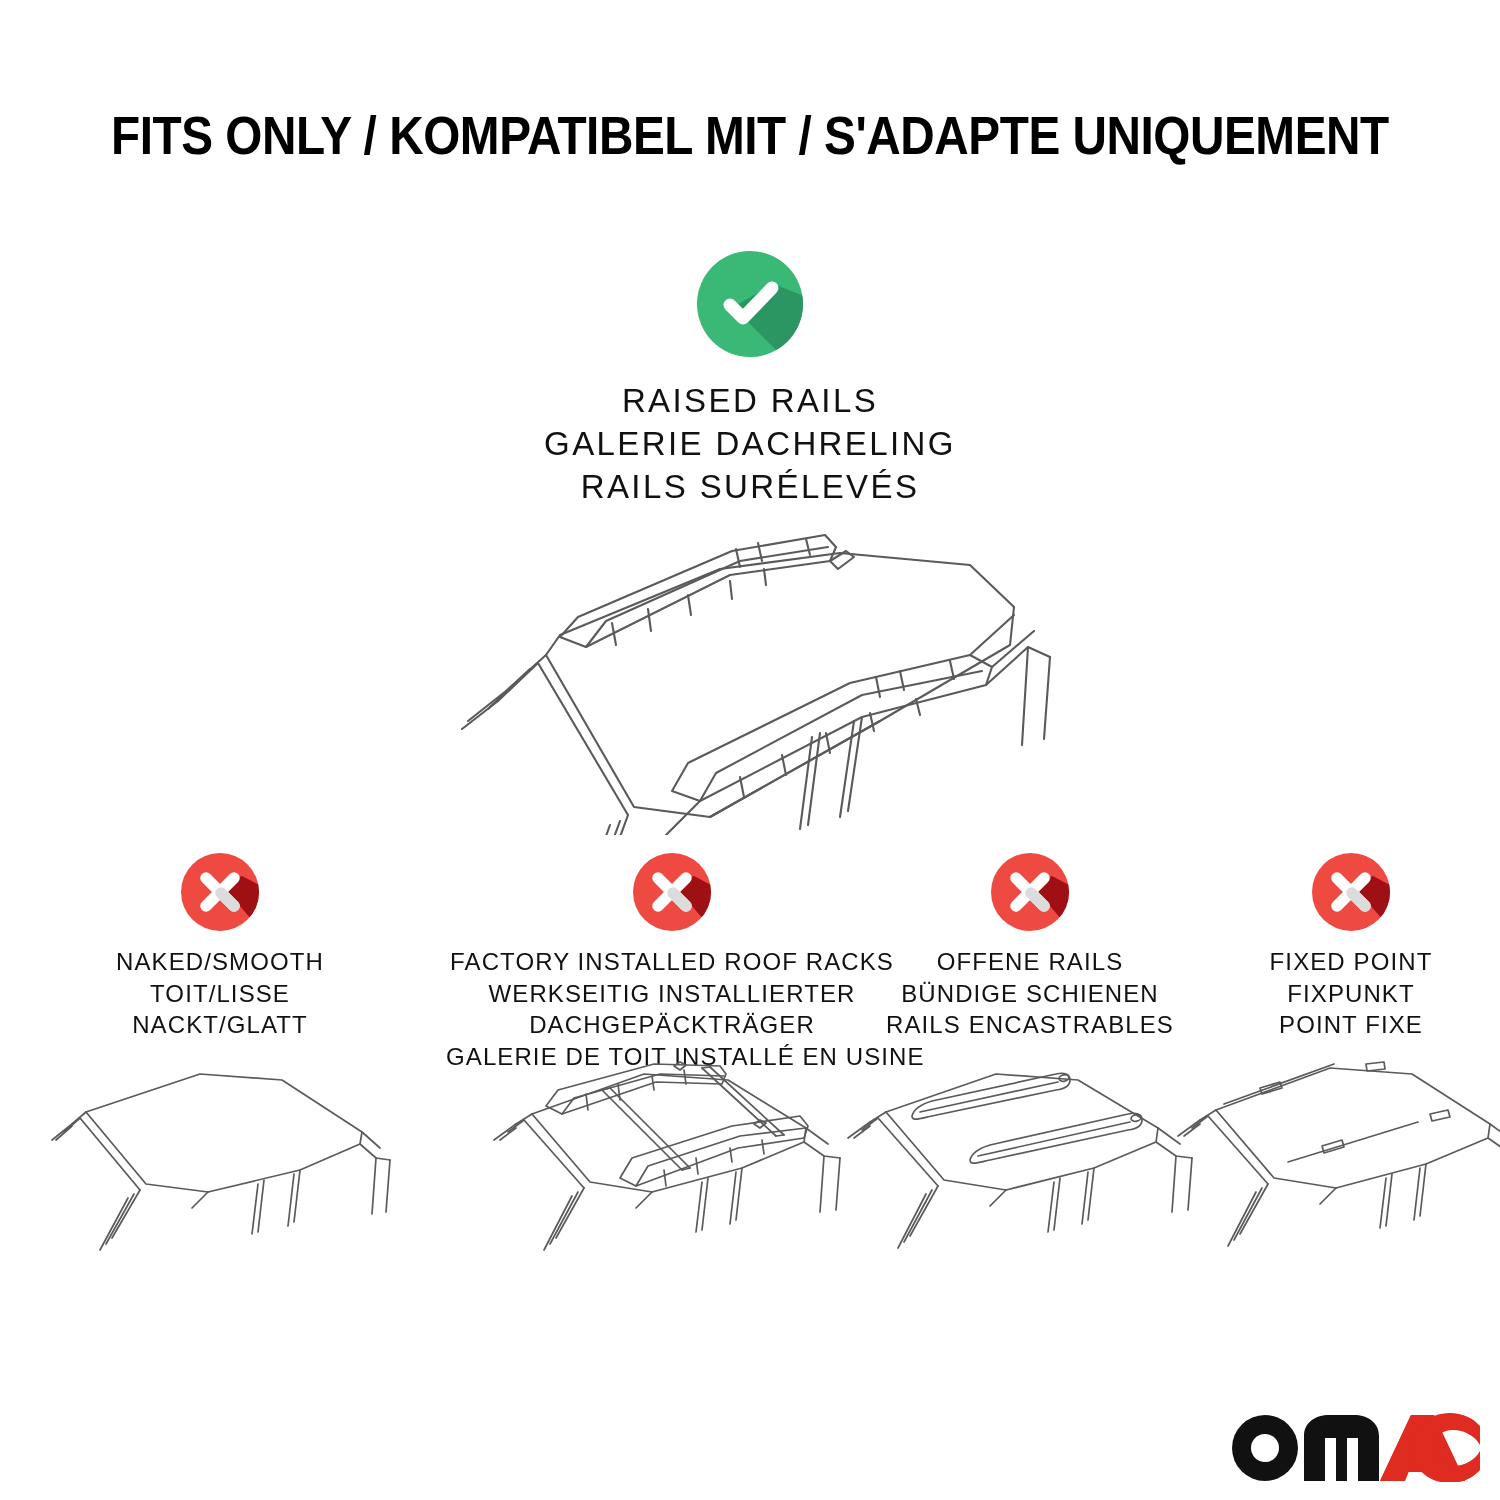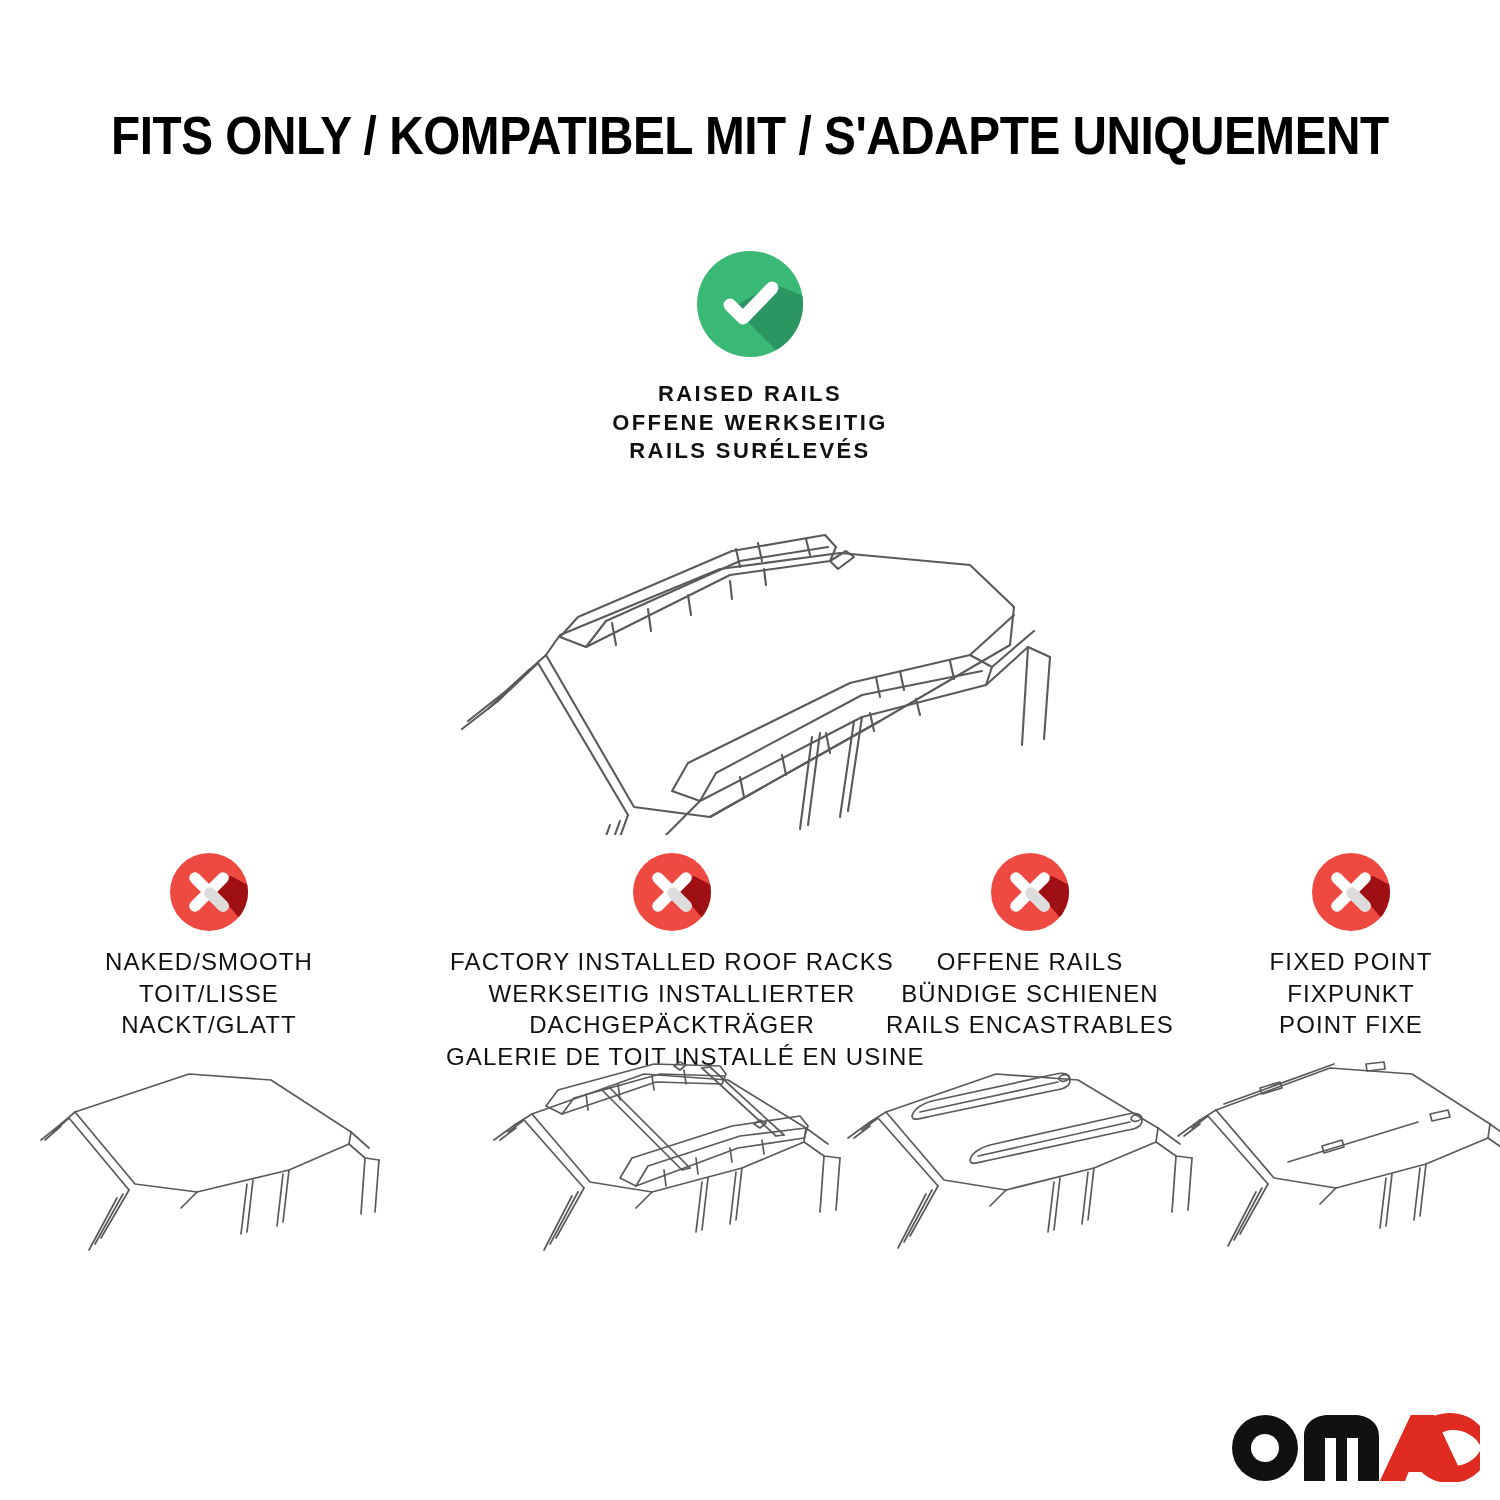--- a/index.html
+++ b/index.html
@@ -59,8 +59,8 @@
   #approved-labels .lbl {
     display: block;
     font-family: "Liberation Sans", sans-serif;
-    font-weight: bold;
-    font-size: 22px;
+    font-weight: normal;
+    font-size: 33px;
     letter-spacing: 2.4px;
     color: #111111;
     line-height: 1.30;

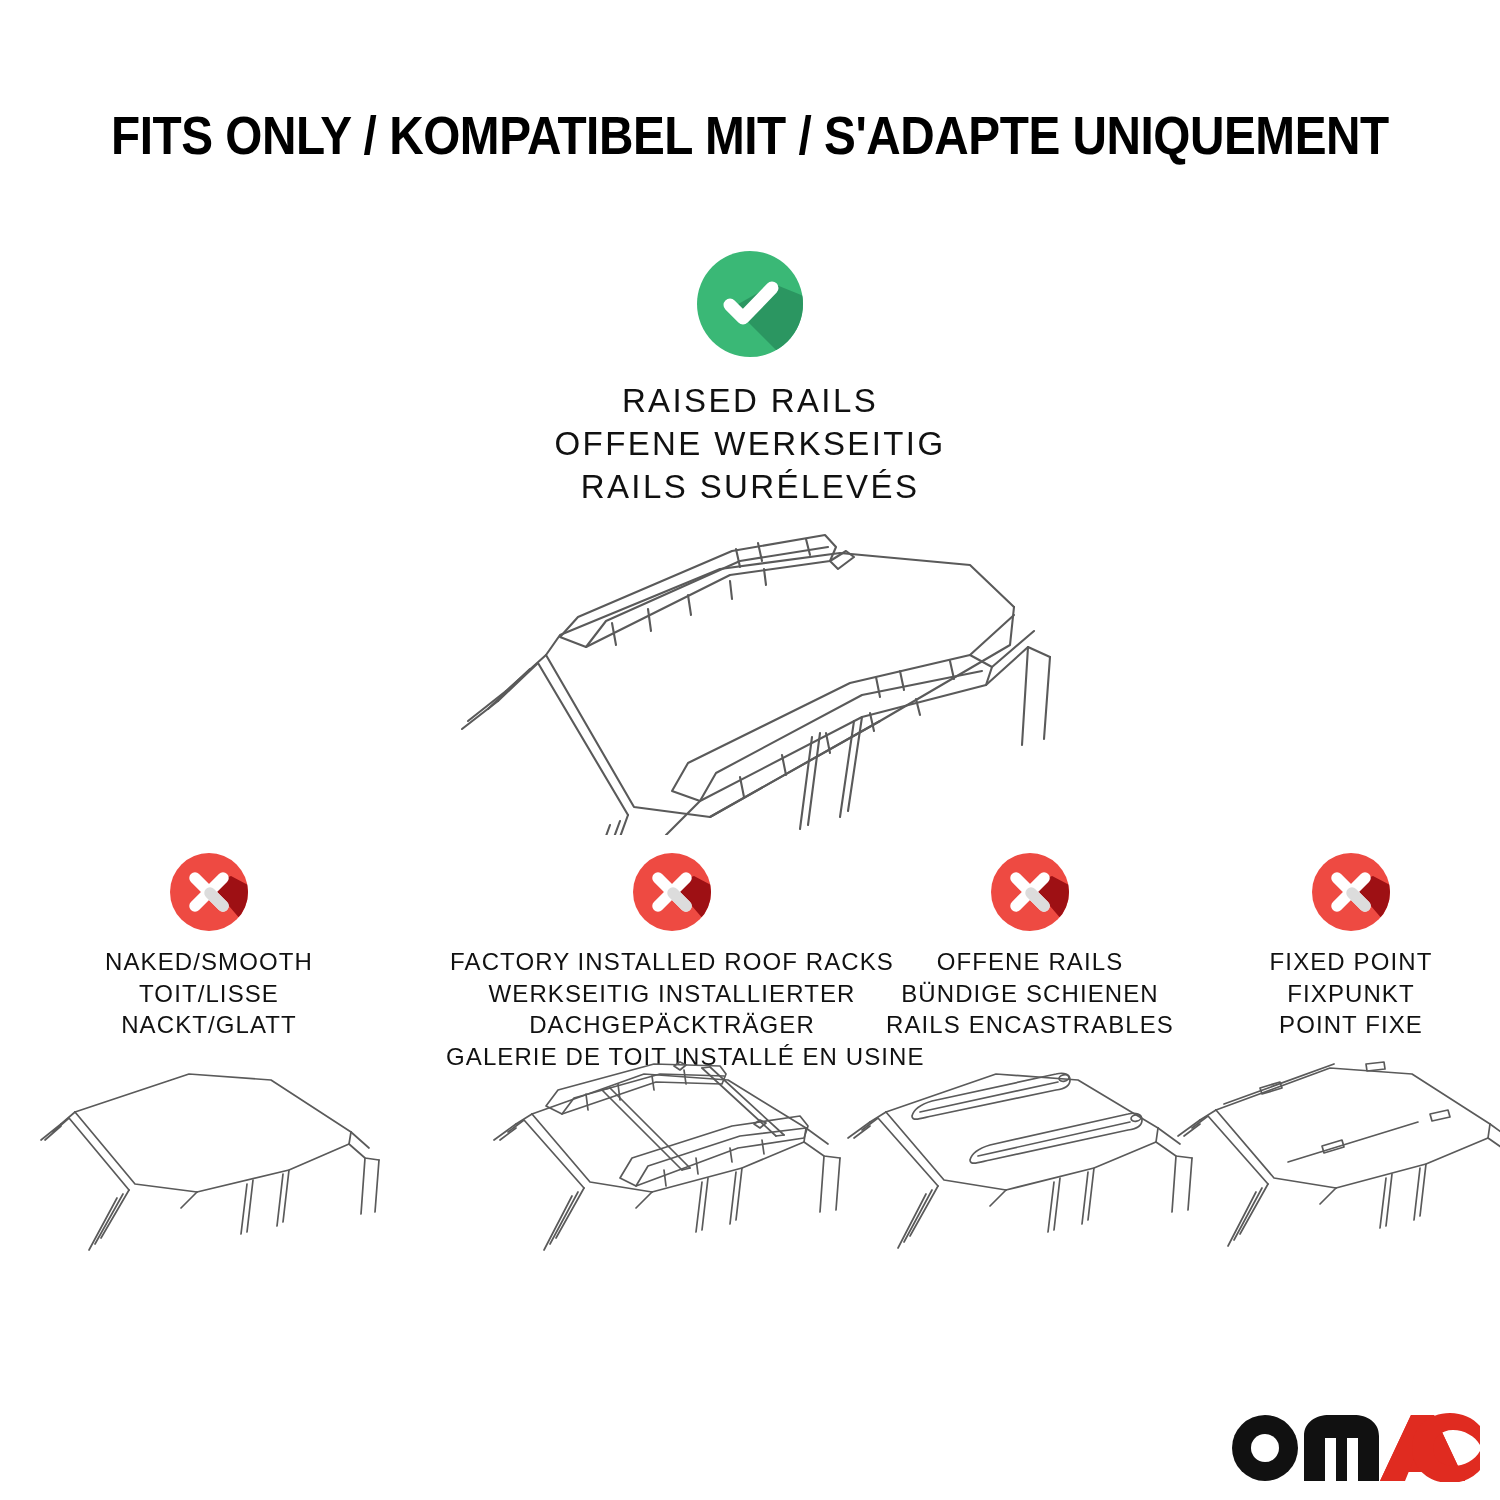--- a/index.html
+++ b/index.html
@@ -175,7 +175,7 @@
 
   <div id="approved-labels">
     <span class="lbl">RAISED RAILS</span>
-    <span class="lbl">OFFENE WERKSEITIG</span>
+    <span class="lbl">GALERIE DACHRELING</span>
     <span class="lbl">RAILS SURÉLEVÉS</span>
   </div>
 </div>

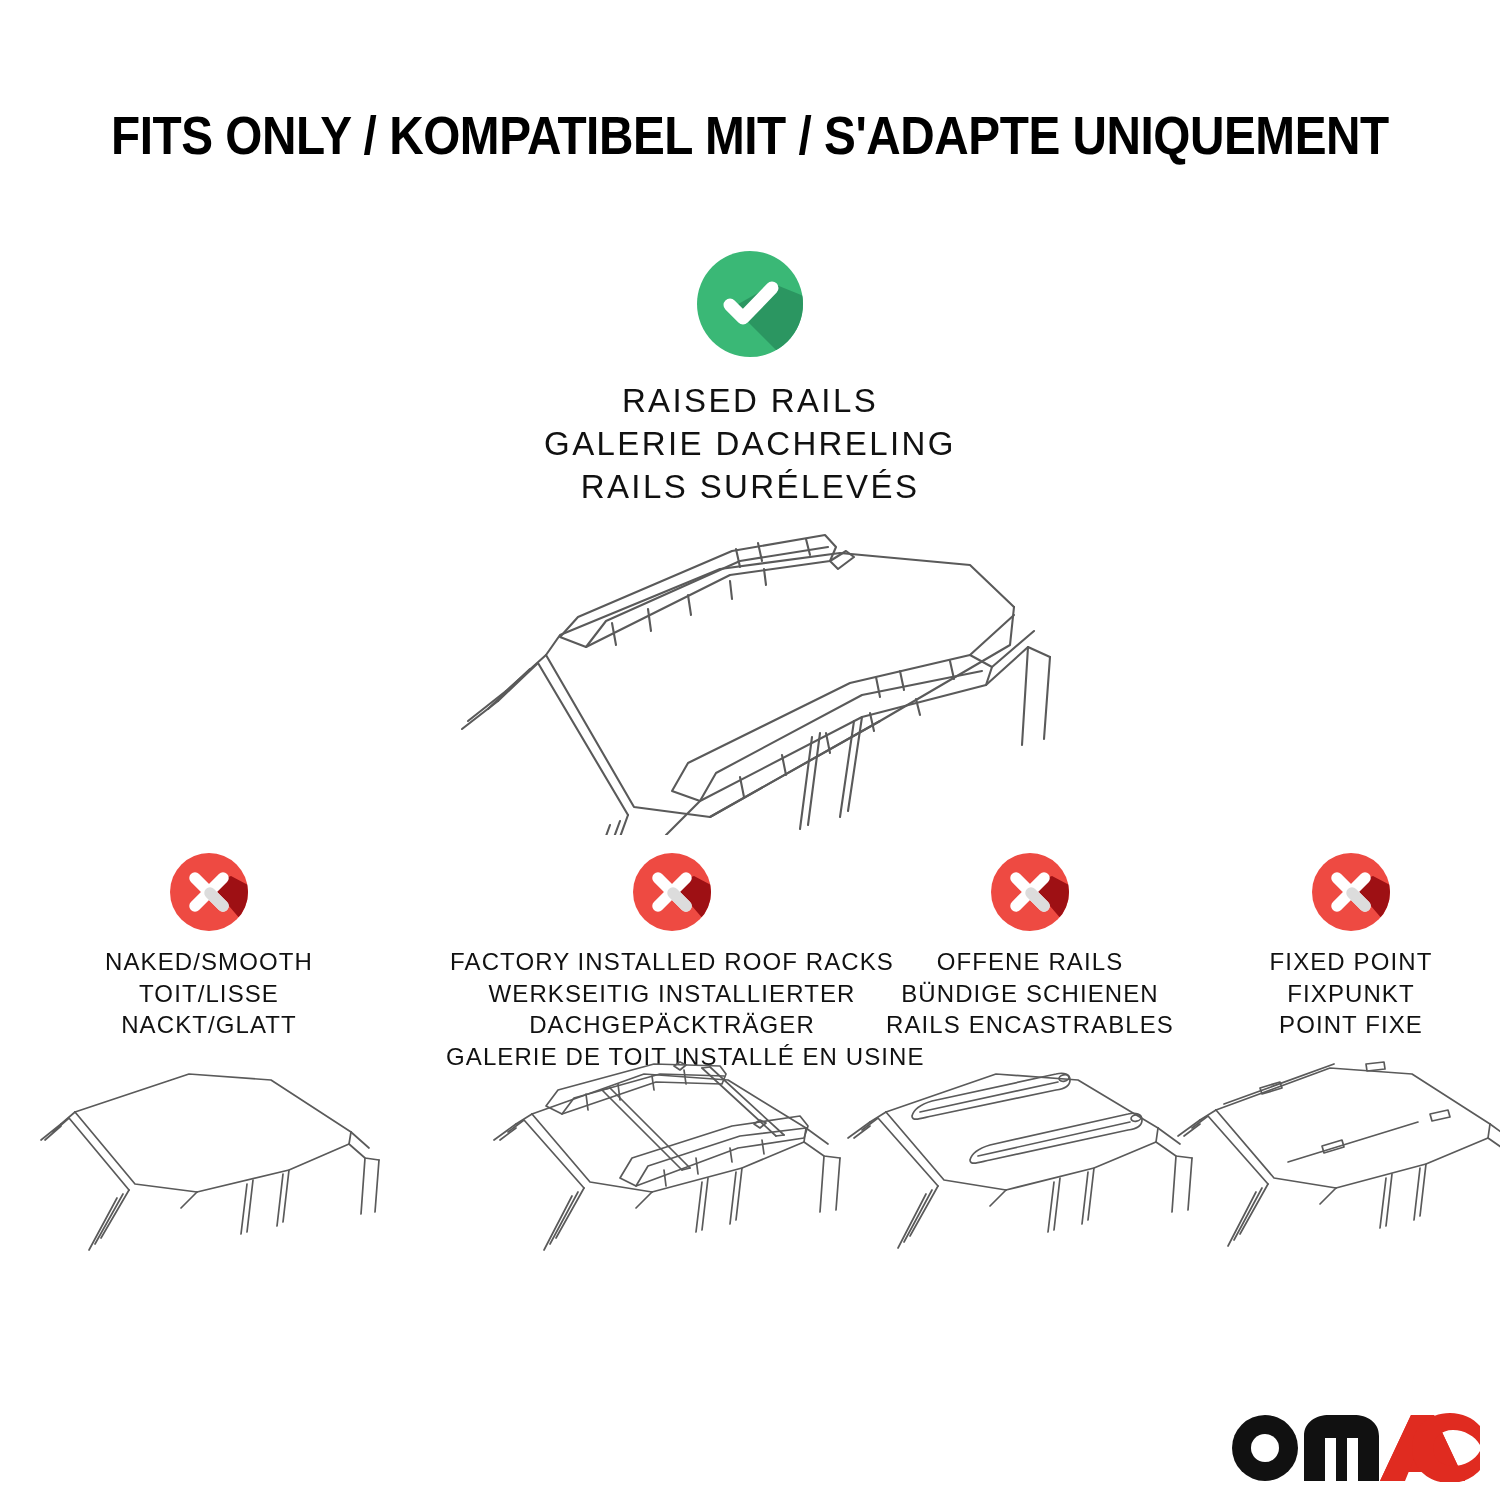--- a/index.html
+++ b/index.html
@@ -117,7 +117,7 @@
   .col-illus svg { display: block; width: 100%; height: 100%; }
 
   
-  #col-naked   { left: 49px;   width: 320px; }
+  #col-naked   { left: 60px;   width: 320px; }
   #col-factory { left: 398px;  width: 452px; margin-left: 48px; }
   #col-flush   { left: 868px;  width: 324px; }
   #col-fixed   { left: 1212px; width: 278px; }

